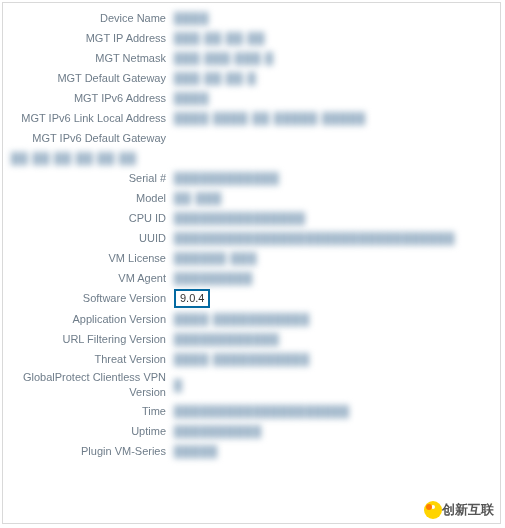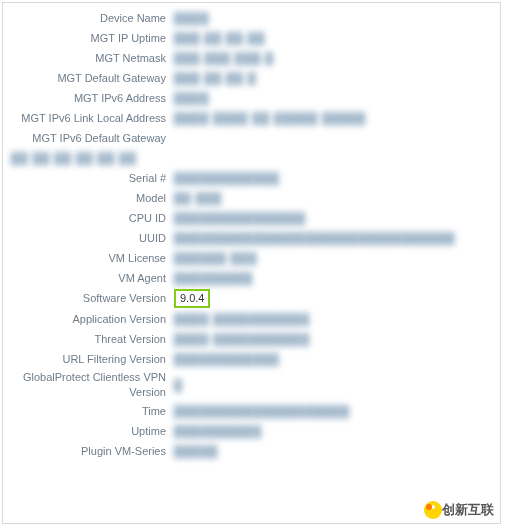--- a/index.html
+++ b/index.html
@@ -24,7 +24,7 @@
       <div class="value"><span class="blur">████</span></div>
     </div>
     <div class="row">
-      <div class="label">MGT IP Uptime</div>
+      <div class="label">MGT IP Address</div>
       <div class="value"><span class="blur">███.██.██.██</span></div>
     </div>
     <div class="row">

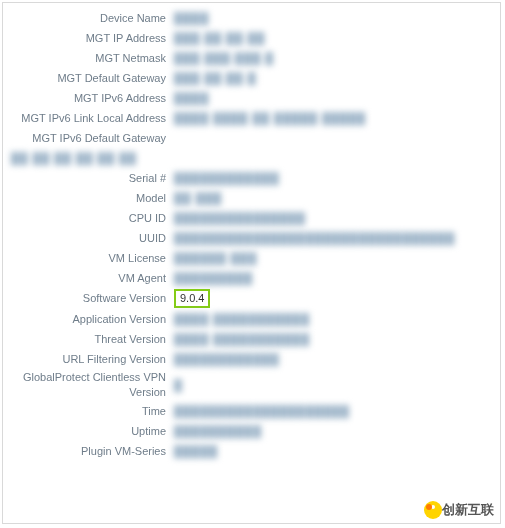--- a/index.html
+++ b/index.html
@@ -8,7 +8,7 @@
 .label{width:155px;text-align:right;color:#6f7d8a;font-size:11px;line-height:15px;padding-right:8px;flex-shrink:0}
 .value{color:#5a6c7d;font-size:11px;line-height:15px;position:relative}
 .blur{filter:blur(3px);color:#9db4c8;user-select:none;letter-spacing:1px}
-.highlight{border:2px solid #84cc16;padding:0 4px;display:inline-block;font-size:11px;color:#333;background:#fff}
+.highlight{border:2px solid #0369a1;padding:0 4px;display:inline-block;font-size:11px;color:#333;background:#fff}
 .watermark{position:absolute;right:6px;bottom:4px;display:flex;align-items:center;gap:0}
 .wm-icon{width:18px;height:18px;background:#ffd400;border-radius:50%;position:relative}
 .wm-icon::before{content:"";position:absolute;top:4px;left:7px;width:4px;height:4px;background:#fff;border-radius:50%}

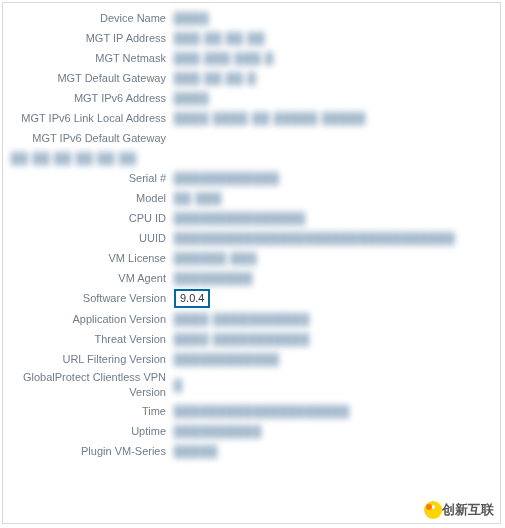--- a/index.html
+++ b/index.html
@@ -83,12 +83,12 @@
       <div class="value"><span class="blur">████ ███████████</span></div>
     </div>
     <div class="row">
+      <div class="label">URL Filtering Version</div>
+      <div class="value"><span class="blur">████████████</span></div>
+    </div>
+    <div class="row">
       <div class="label">Threat Version</div>
       <div class="value"><span class="blur">████ ███████████</span></div>
-    </div>
-    <div class="row">
-      <div class="label">URL Filtering Version</div>
-      <div class="value"><span class="blur">████████████</span></div>
     </div>
     <div class="row">
       <div class="label">GlobalProtect Clientless VPN Version</div>

